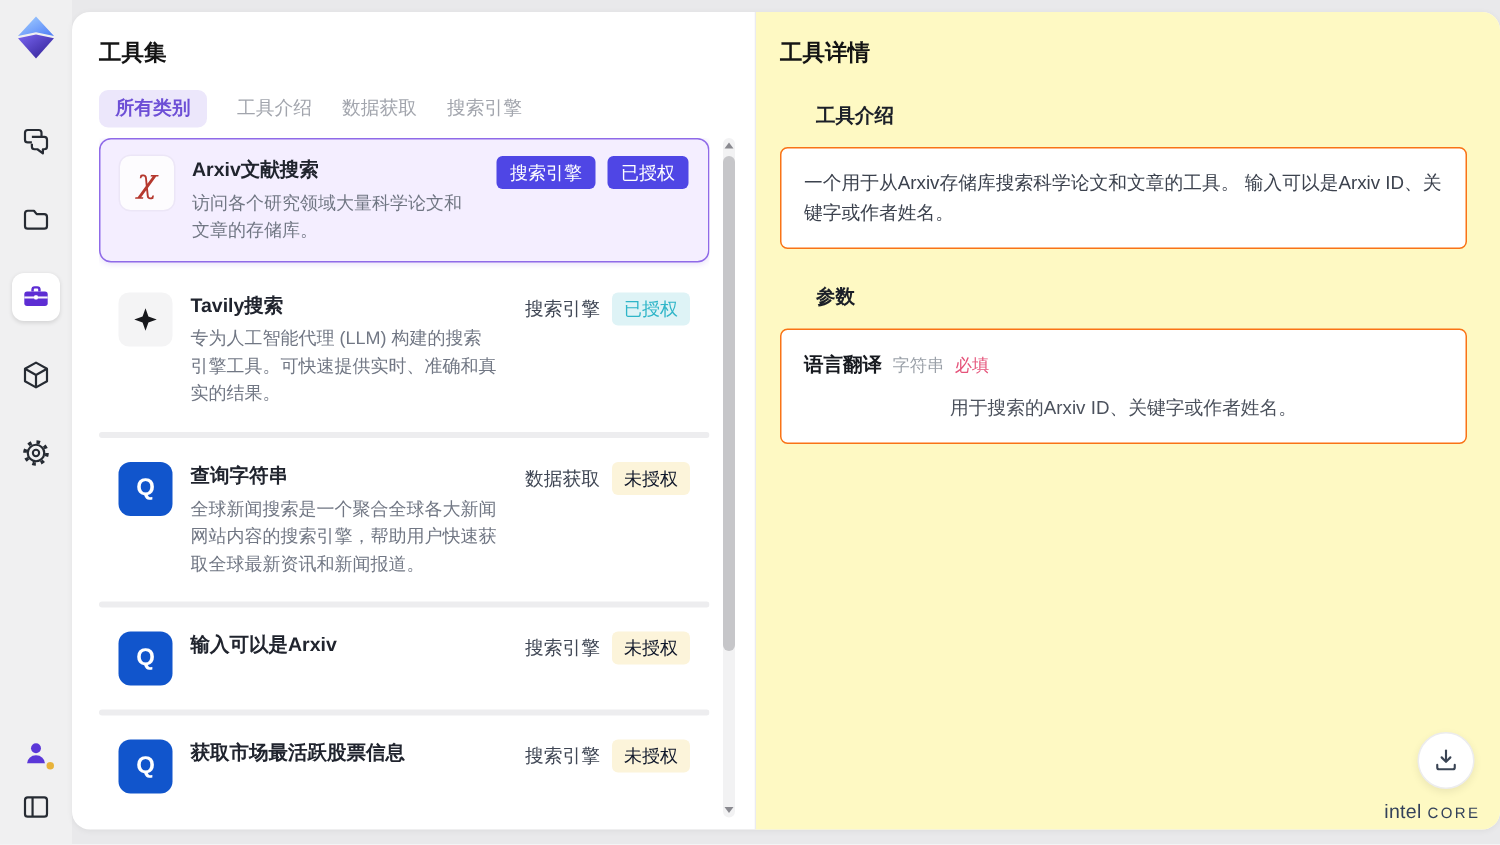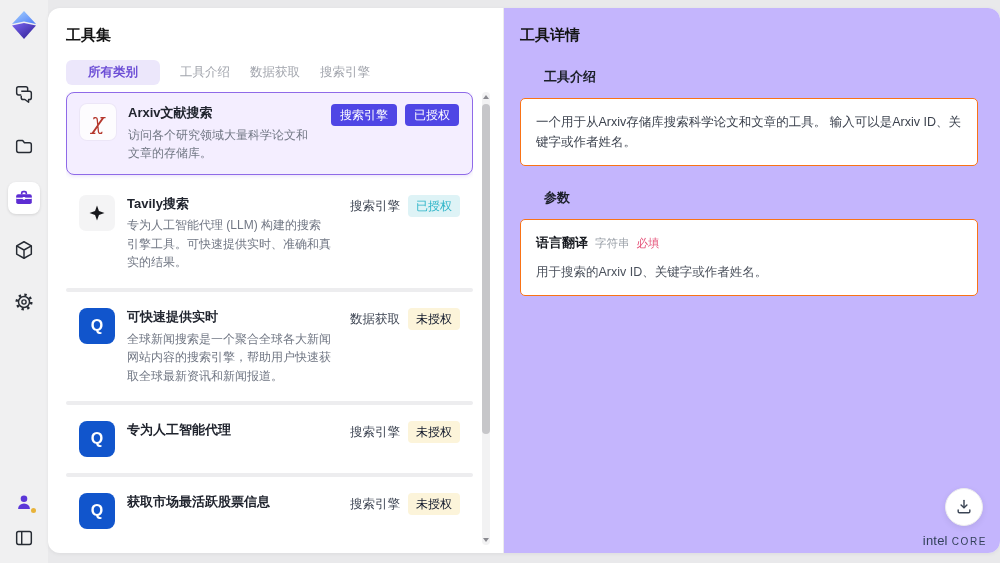--- a/index.html
+++ b/index.html
@@ -86,7 +86,7 @@
   
   .detail-panel {
     position:absolute; left:455px; right:0; top:0; bottom:0;
-    background:#c4b5fd; border-left:1px solid #ebebee;
+    background:#fef9c3; border-left:1px solid #ebebee;
     border-radius:0 12px 12px 0; padding:18px 22px 0 16px;
   }
   .detail-title { font-size:15px; font-weight:bold; color:#141414; }

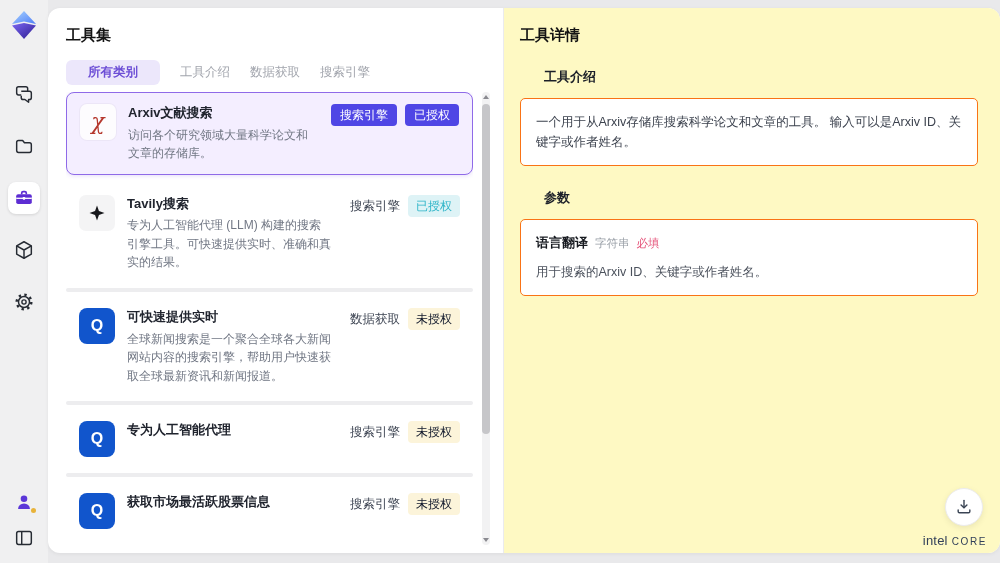--- a/index.html
+++ b/index.html
@@ -42,7 +42,7 @@
   .panel-title { font-size:15px; font-weight:bold; color:#141414; }
   .tabs { display:flex; align-items:center; gap:20px; margin-top:15px; }
   .tab { font-size:12.5px; color:#a2a5ad; cursor:pointer; padding:4px 0; white-space:nowrap; }
-  .tab.active { background:#ece7fb; color:#6d4fd6; padding:4px 22px; border-radius:6px; font-weight:bold; }
+  .tab.active { background:#ece7fb; color:#6d4fd6; padding:4px 11px; border-radius:6px; font-weight:bold; }
 
   .cards { position:absolute; left:18px; right:30px; top:84px; bottom:0; overflow:hidden; }
   .card {

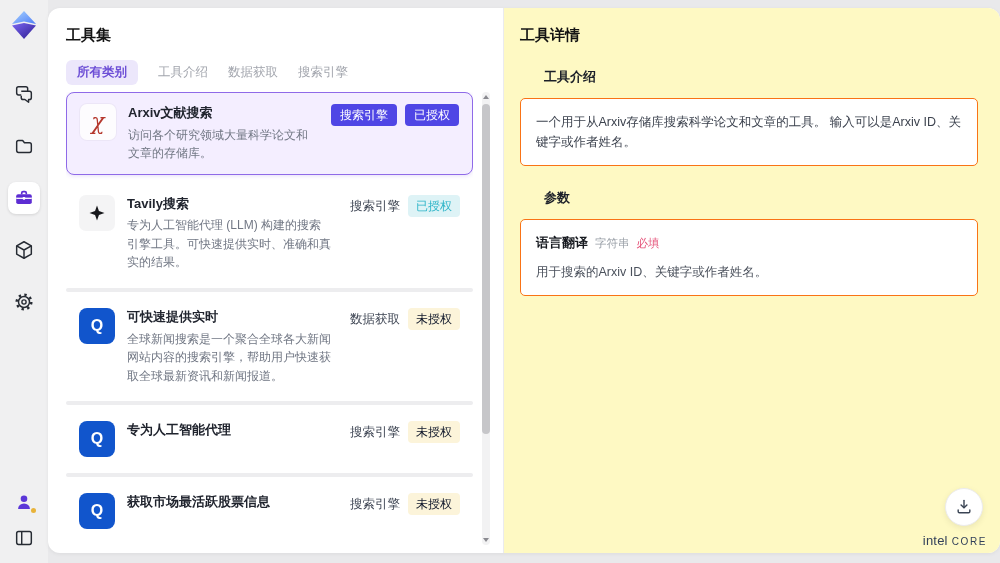--- a/index.html
+++ b/index.html
@@ -100,7 +100,7 @@
   .param-name { font-size:13px; font-weight:bold; color:#16191f; }
   .param-type { font-size:11.5px; color:#9aa0a8; }
   .param-required { font-size:11.5px; color:#e5537a; }
-  .param-desc { font-size:12.5px; color:#4b515c; margin-top:8px; }
+  .param-desc { font-size:12.5px; color:#4b515c; margin-top:8px;text-align:center; }
 
   
   .fab {

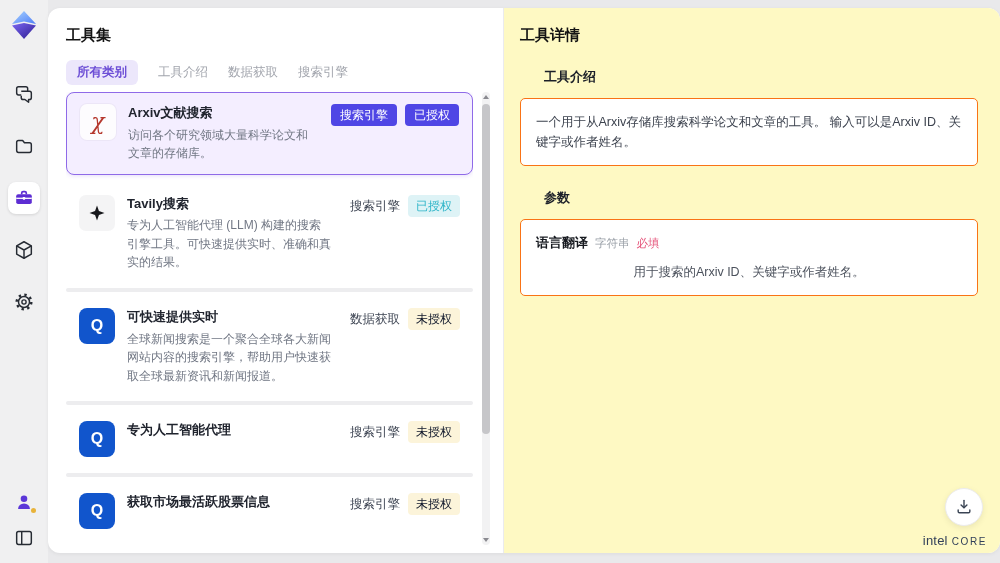--- a/index.html
+++ b/index.html
@@ -234,7 +234,7 @@
       <div class="card">
         <div class="tico tico-q">Q</div>
         <div class="card-mid">
-          <div class="card-title">可快速提供实时</div>
+          <div class="card-title">查询字符串</div>
           <div class="card-desc">全球新闻搜索是一个聚合全球各大新闻网站内容的搜索引擎，帮助用户快速获取全球最新资讯和新闻报道。</div>
         </div>
         <div class="card-tags">

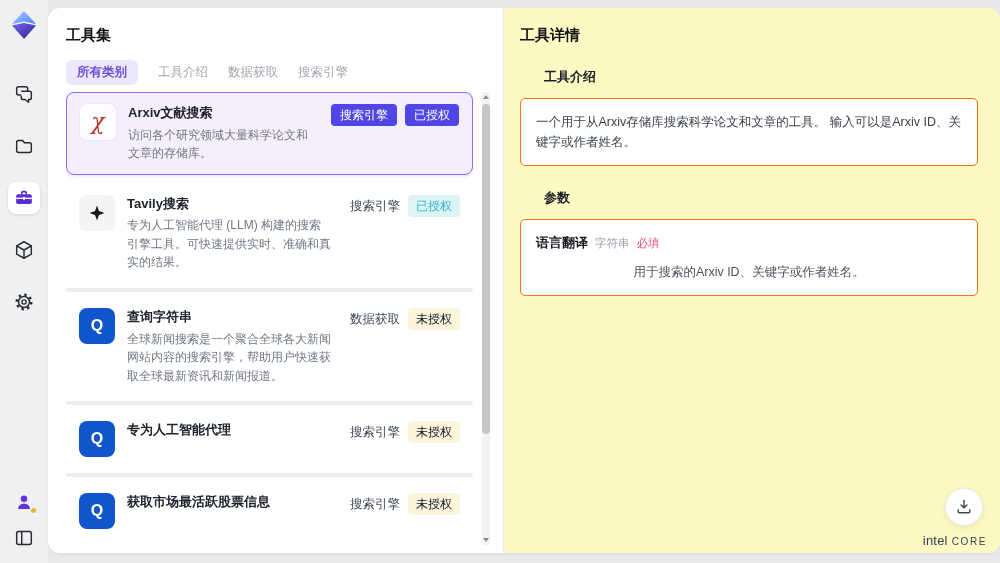--- a/index.html
+++ b/index.html
@@ -248,7 +248,7 @@
       <div class="card">
         <div class="tico tico-q">Q</div>
         <div class="card-mid">
-          <div class="card-title">专为人工智能代理</div>
+          <div class="card-title">输入可以是Arxiv</div>
         </div>
         <div class="card-tags">
           <span class="tag tag-plain">搜索引擎</span>

